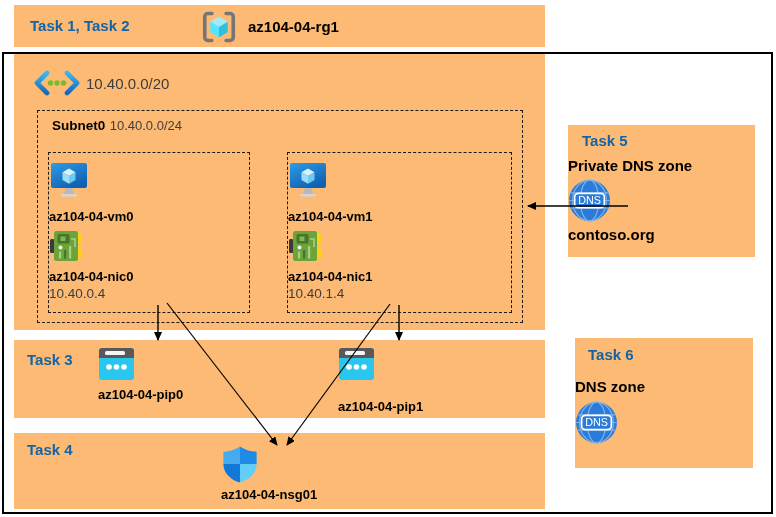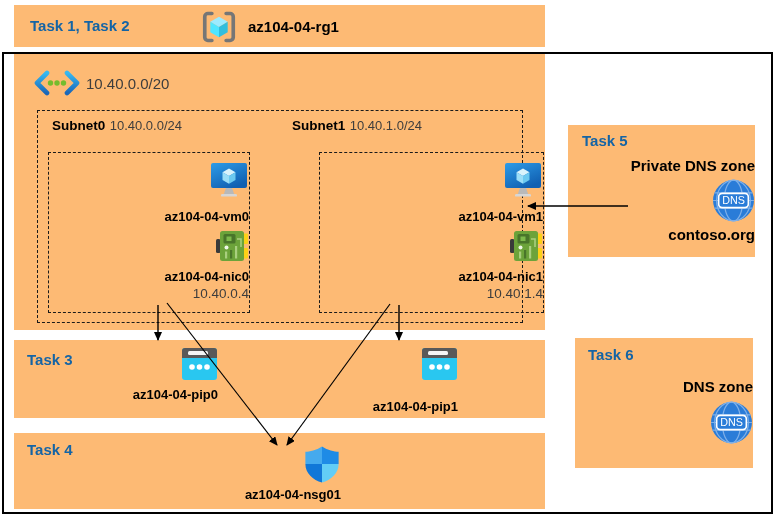--- a/index.html
+++ b/index.html
@@ -68,10 +68,6 @@
       <span class="name" style="font-size:13.5px;">Subnet0</span>
       <span class="sec">10.40.0.0/24</span>
     </div>
-    <div class="abs" style="left:278px;top:62px;">
-      <span class="name" style="font-size:13.5px;">Subnet1</span>
-      <span class="sec">10.40.1.0/24</span>
-    </div>
 
     <div class="abs dashed col" style="left:34px;top:98px;width:202px;height:161px;padding-top:7px;">
       <span>

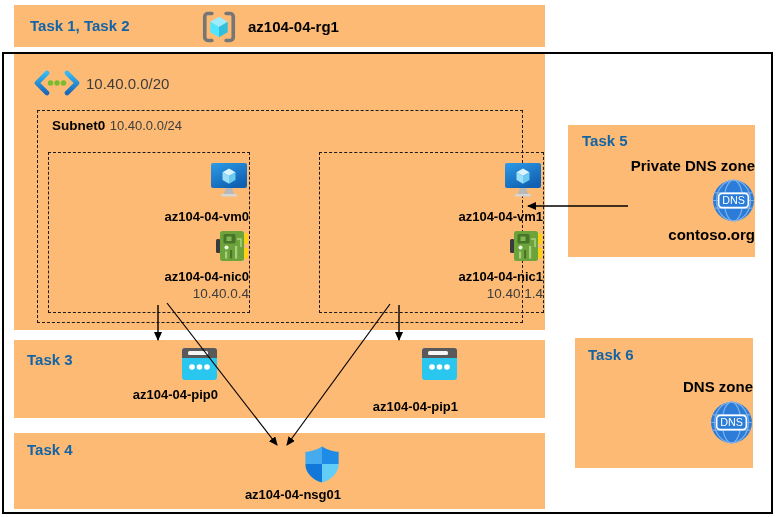--- a/index.html
+++ b/index.html
@@ -14,7 +14,7 @@
   .sec{color:#3d3d3d;font-size:13px;font-weight:400;white-space:nowrap;}
   .sec-lg{color:#3d3d3d;font-size:15px;font-weight:400;white-space:nowrap;}
   .dashed{border:1.5px dashed #1a1a1a;box-sizing:border-box;}
-  .col{display:flex;flex-direction:column;align-items:flex-end;text-align:center;}
+  .col{display:flex;flex-direction:column;align-items:flex-start;text-align:center;}
   .iconrow{display:flex;align-items:center;gap:8px;}
   svg{display:block;}
   .connectors{left:0;top:0;width:776px;height:517px;pointer-events:none;z-index:6;}

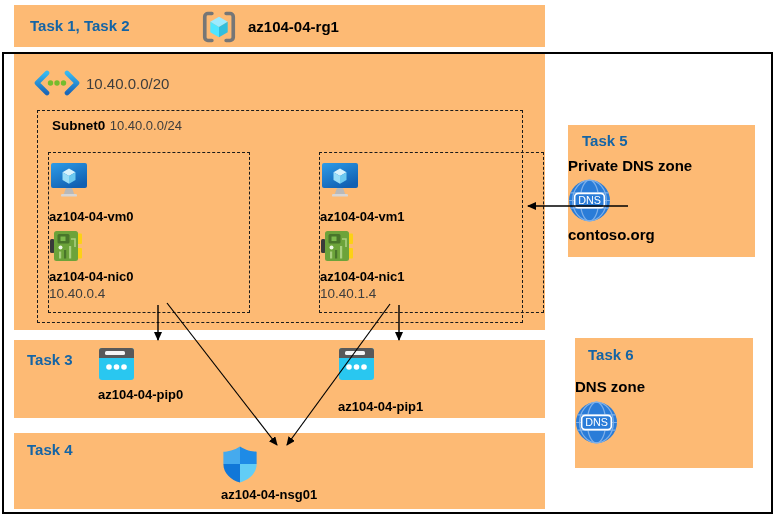--- a/index.html
+++ b/index.html
@@ -106,7 +106,7 @@
       <span class="sec" style="margin-top:2px;font-size:13.5px;">10.40.0.4</span>
     </div>
 
-    <div class="abs dashed col" style="left:273px;top:98px;width:225px;height:161px;padding-top:7px;margin-left:32px;">
+    <div class="abs dashed col" style="left:273px;top:98px;width:225px;height:161px;padding-top:7px;">
       <span>
         <svg width="40" height="40" viewBox="0 0 40 40">
           <rect x="2" y="3" width="36" height="25" rx="2" fill="url(#vmg0)"></rect>

